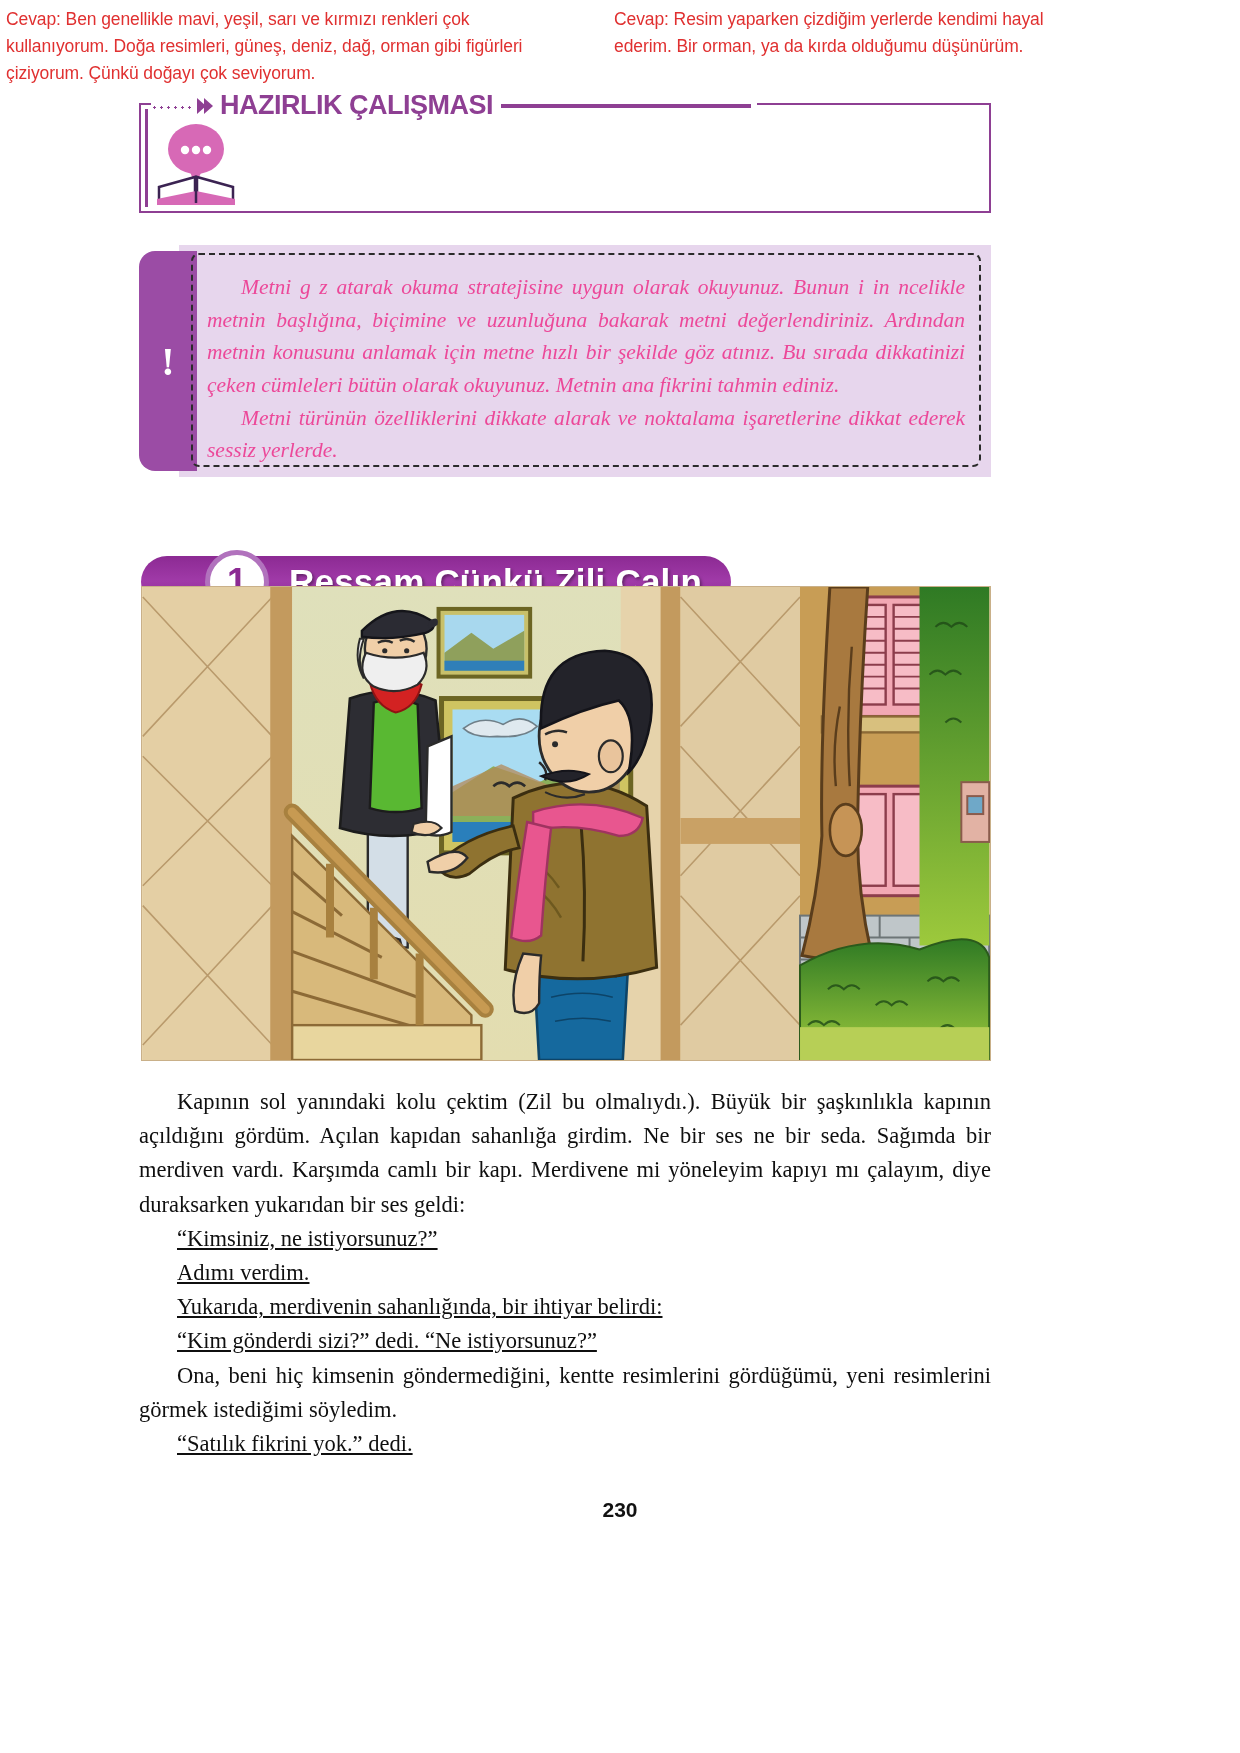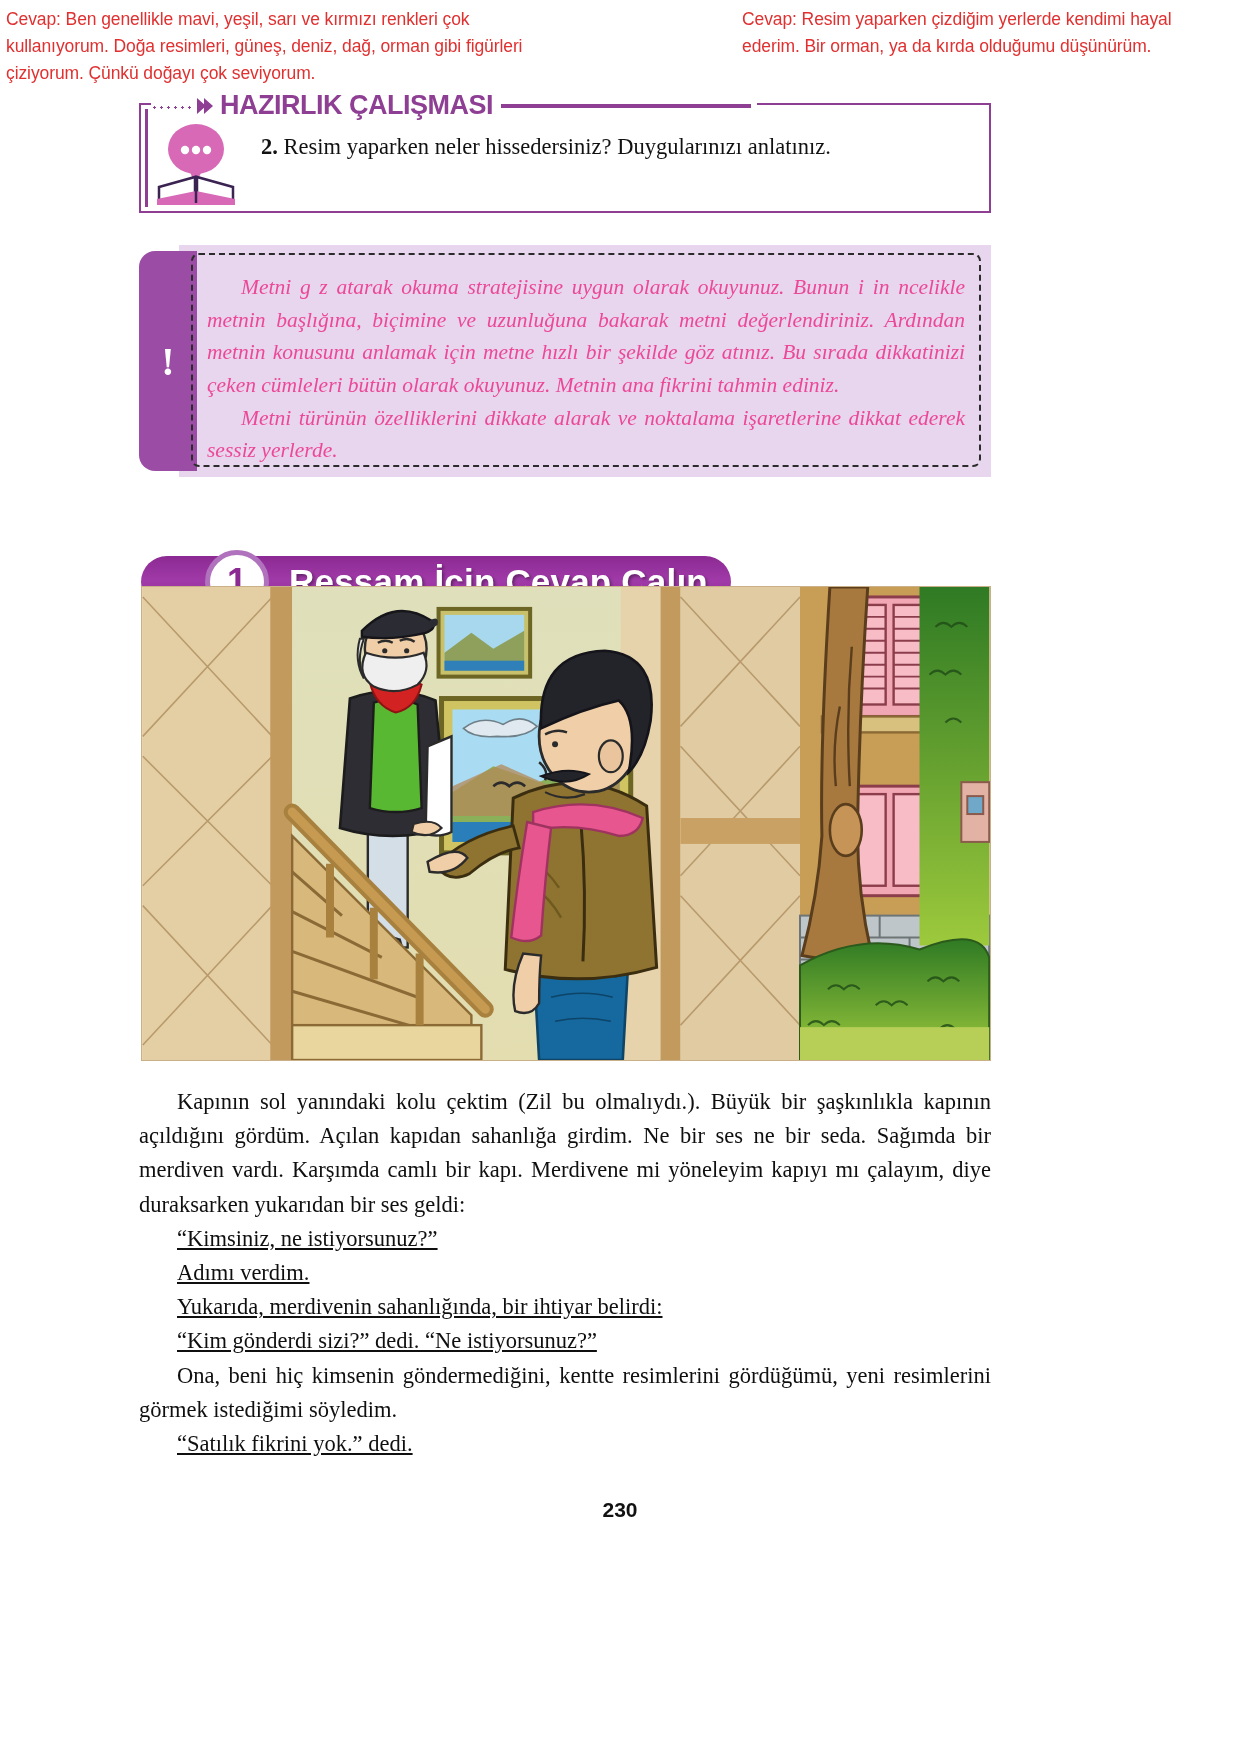--- a/index.html
+++ b/index.html
@@ -16,7 +16,7 @@
   
   .answers {
     position:absolute; top:0; left:0; width:1240px;
-    display:flex; gap:40px; padding:6px 18px 0 6px;justify-content:space-between;
+    display:flex; gap:20px; padding:6px 18px 0 6px;
   }
   .answer-col {
     width:560px;

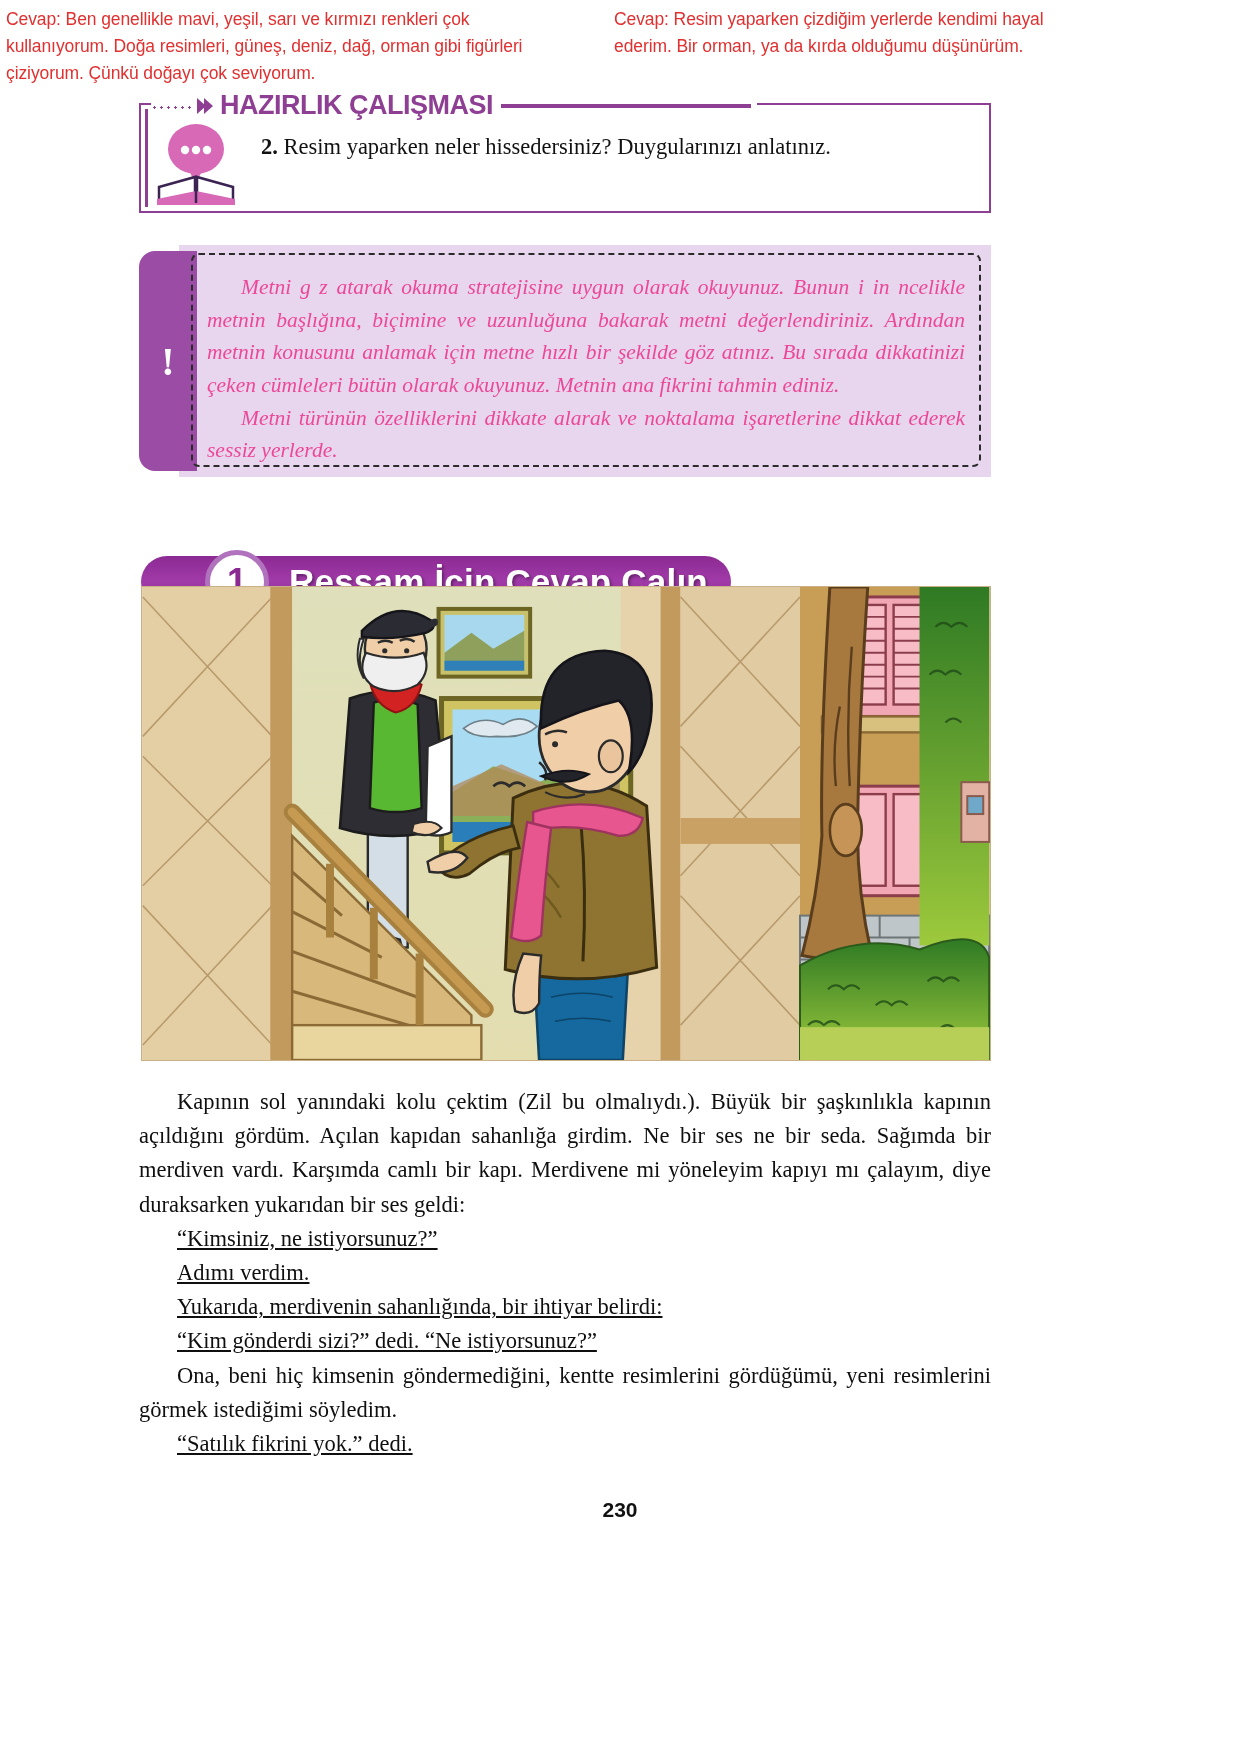--- a/index.html
+++ b/index.html
@@ -193,10 +193,6 @@
   </div>
 
   <div class="questions">
-    <div>
-      <span class="qnum">2.</span>
-      <span>Resim yaparken neler hissedersiniz? Duygularınızı anlatınız.</span>
-    </div>
   </div>
 </div>
 

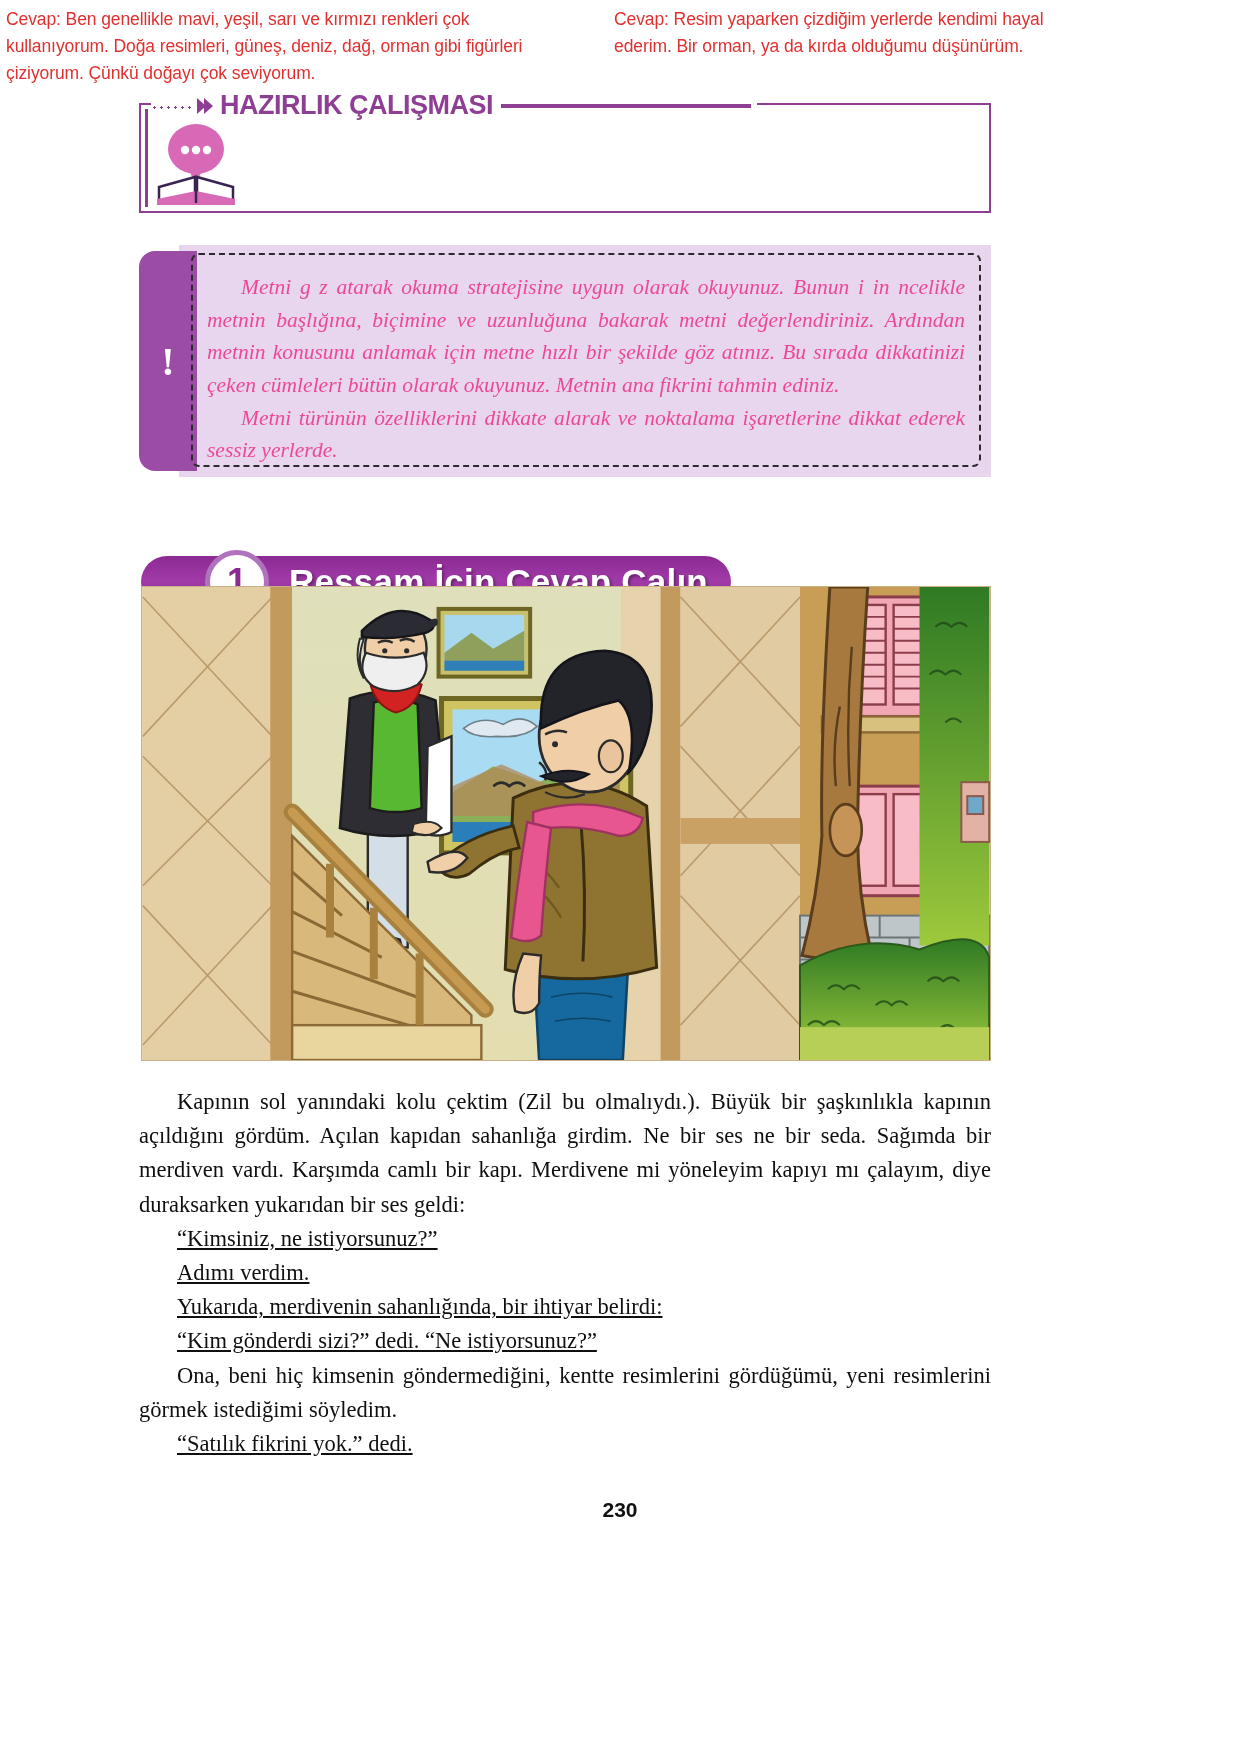--- a/index.html
+++ b/index.html
@@ -208,7 +208,7 @@
 </div>
 
 <div class="banner">
-  <div class="banner-title">Ressam İçin Cevap Çalın</div>
+  <div class="banner-title">Ressam Çünkü Zili Çalın</div>
 </div>
 <div class="banner-num" style="left:205px; top:550px; position:absolute;">
   <span>1</span>

